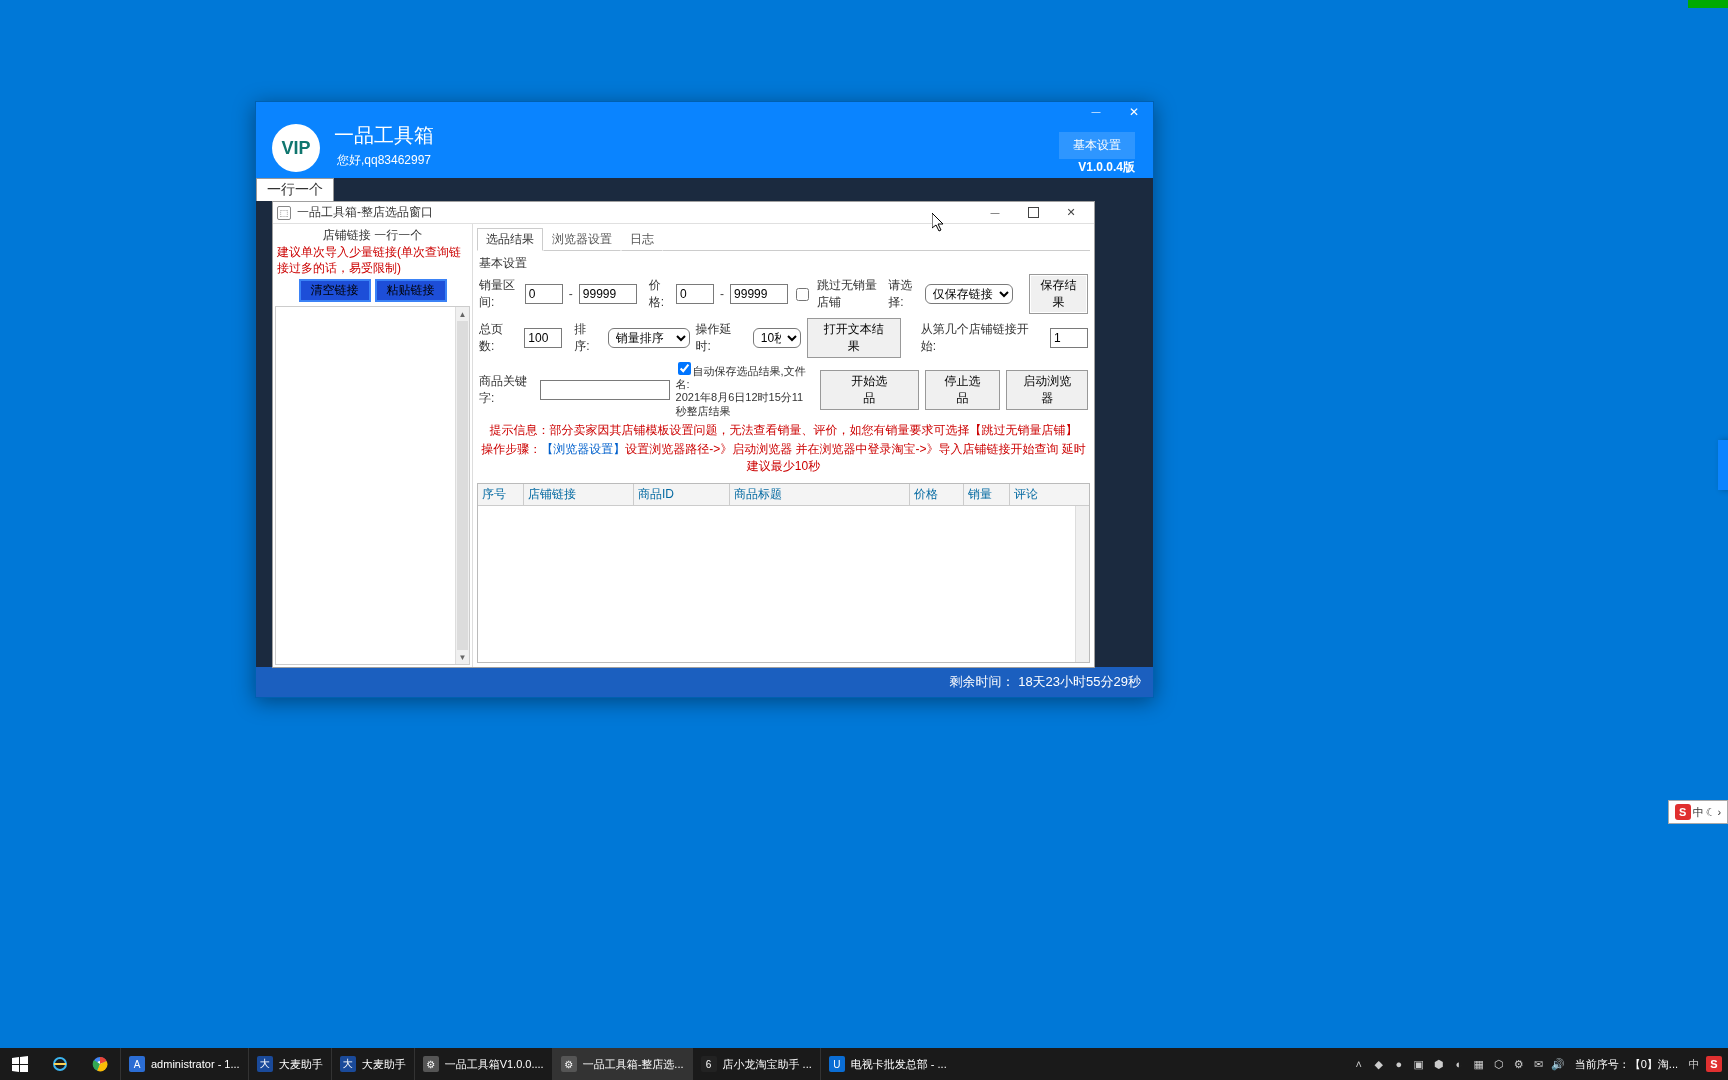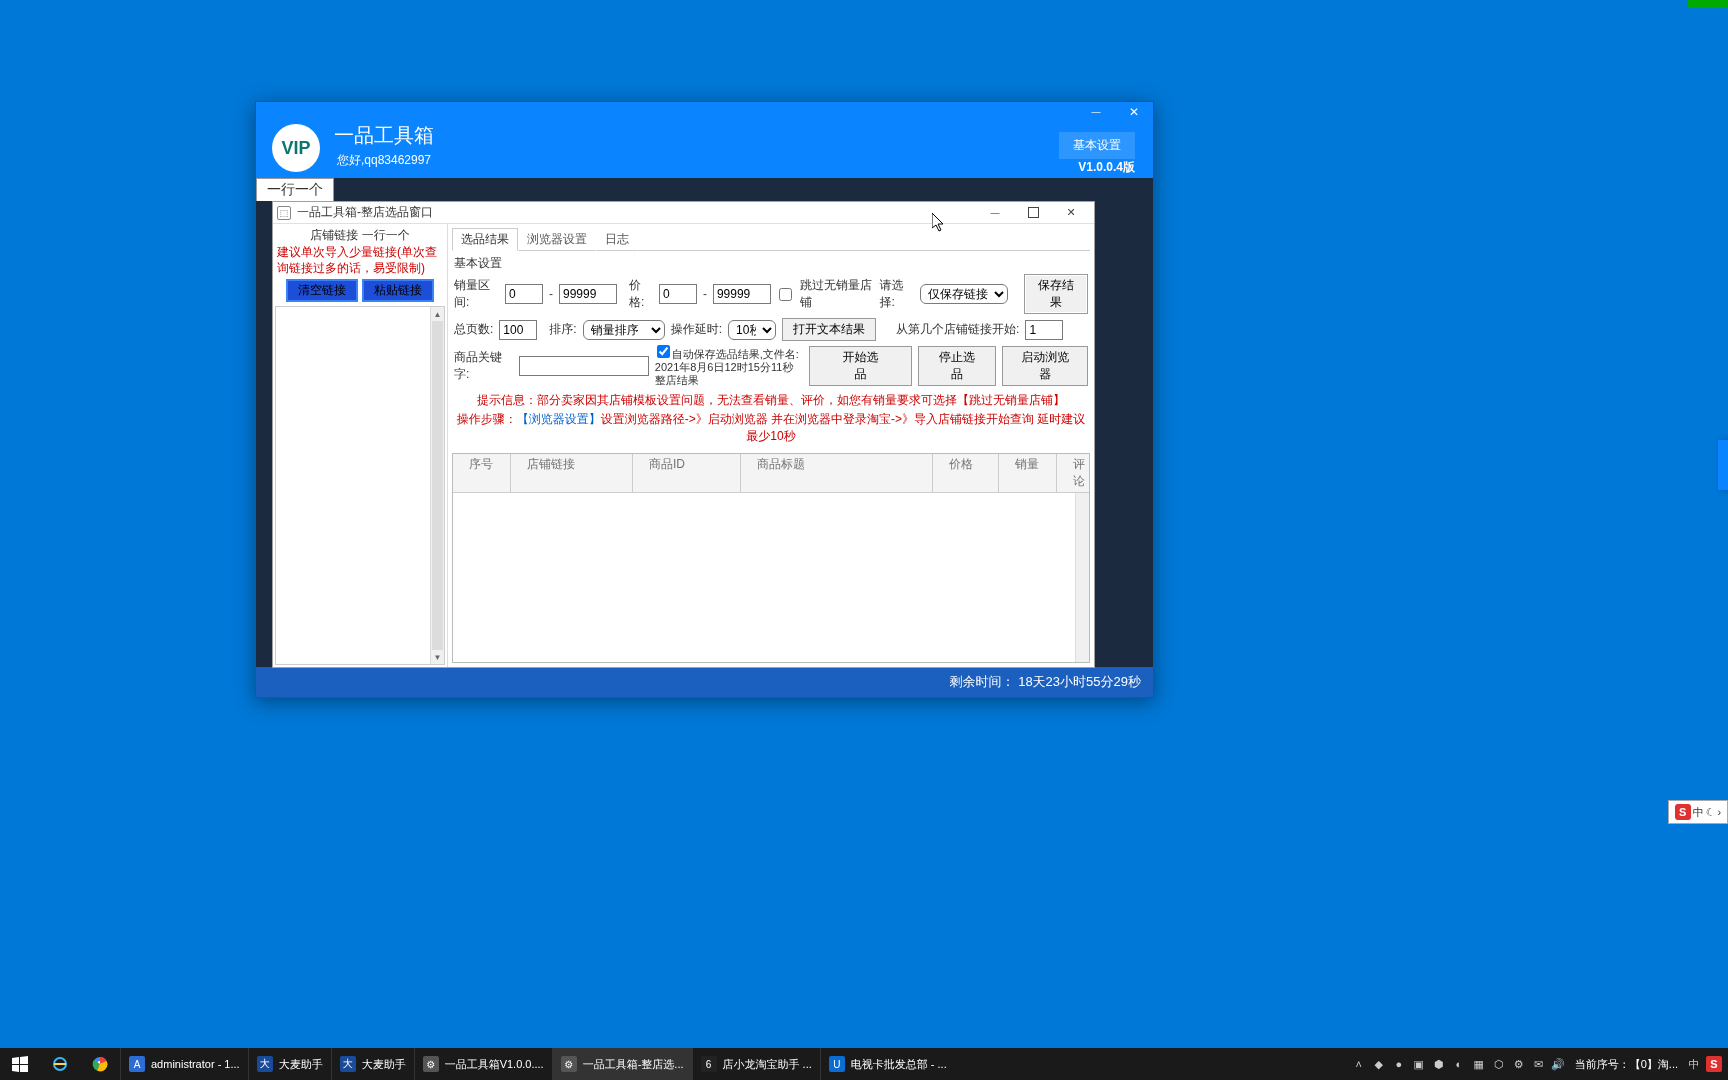--- a/index.html
+++ b/index.html
@@ -204,7 +204,7 @@
       position: relative;
     }
     .rt-head { display: flex; background: #f4f4f4; border-bottom: 1px solid #ccc; }
-    .rt-col { border-right: 1px solid #ccc; padding: 2px 4px; font-size: 12px; color: #737373; margin-left: 12px; }
+    .rt-col { border-right: 1px solid #ccc; padding: 2px 4px; font-size: 12px; color: #0369a1; }
     .rt-body { flex: 1; background: #fff; position: relative; }
     .rt-scroll { position: absolute; right: 0; top: 0; bottom: 0; width: 14px; background: #f0f0f0; border-left: 1px solid #ddd; }
 

